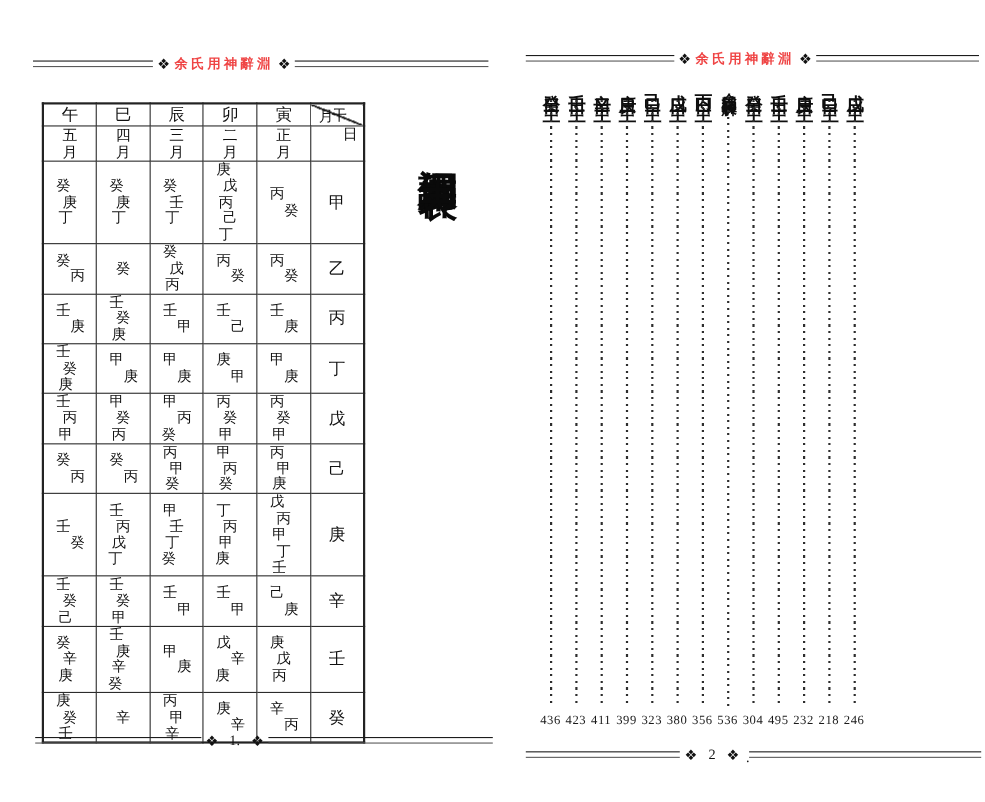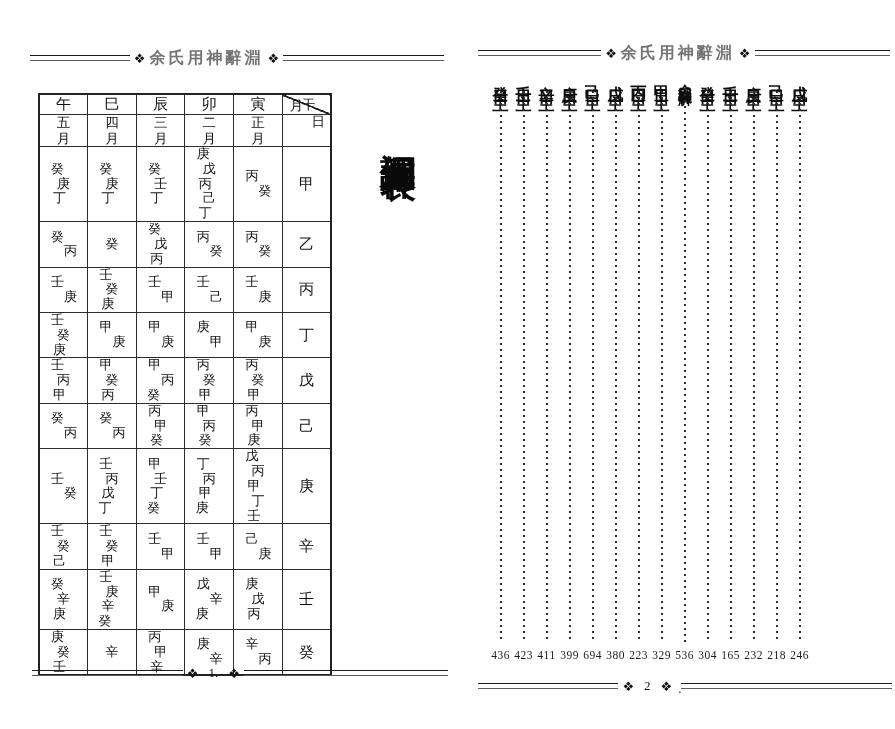--- a/index.html
+++ b/index.html
@@ -15,7 +15,7 @@
   .rule{position:absolute;display:flex;align-items:center;}
   .rline{height:4px;border-top:1.8px solid #1c1c1c;border-bottom:1px solid #5a5a5a;}
   .rule .orn{font-size:13px;line-height:1;margin:0 4px;color:#111;}
-  .htitle{font-size:16px;font-weight:700;letter-spacing:3px;white-space:nowrap;color:#737373;}
+  .htitle{font-size:12px;font-weight:700;letter-spacing:3px;white-space:nowrap;color:#ef4444;}
   .pnum{font-size:13px;margin:0 6px;color:#111;}
   .fdot{font-size:13px;margin-left:2px;transform:translateY(3px);color:#111;}
 

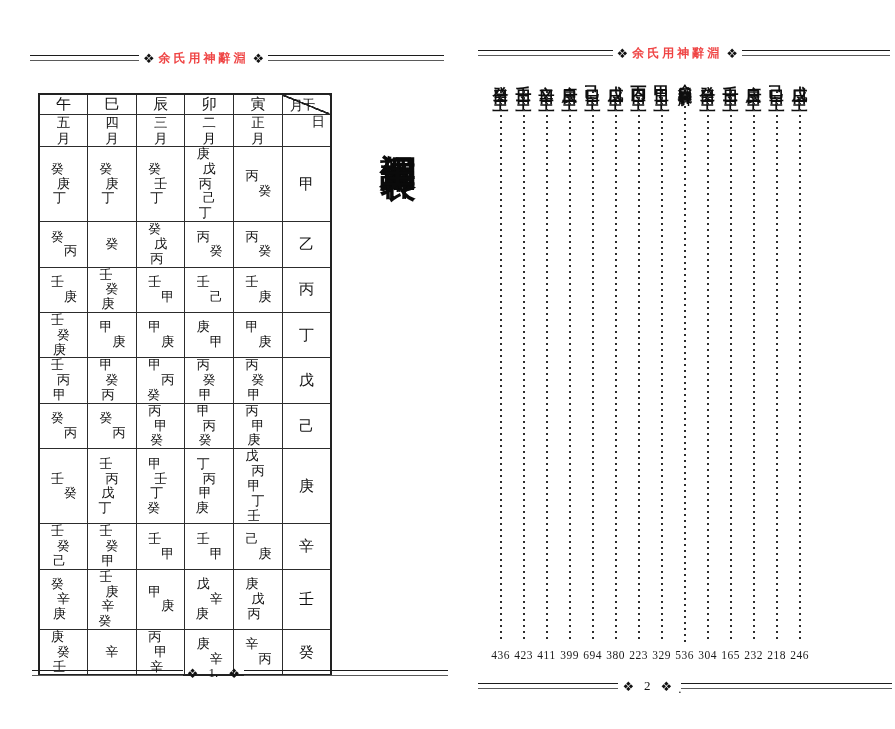--- a/index.html
+++ b/index.html
@@ -423,7 +423,7 @@
       <div class="toc-col">
         <div class="toc-label">己日主</div>
         <div class="toc-leader"></div>
-        <div class="toc-page">694</div>
+        <div class="toc-page">323</div>
       </div>
       <div class="toc-col">
         <div class="toc-label">戊日主</div>

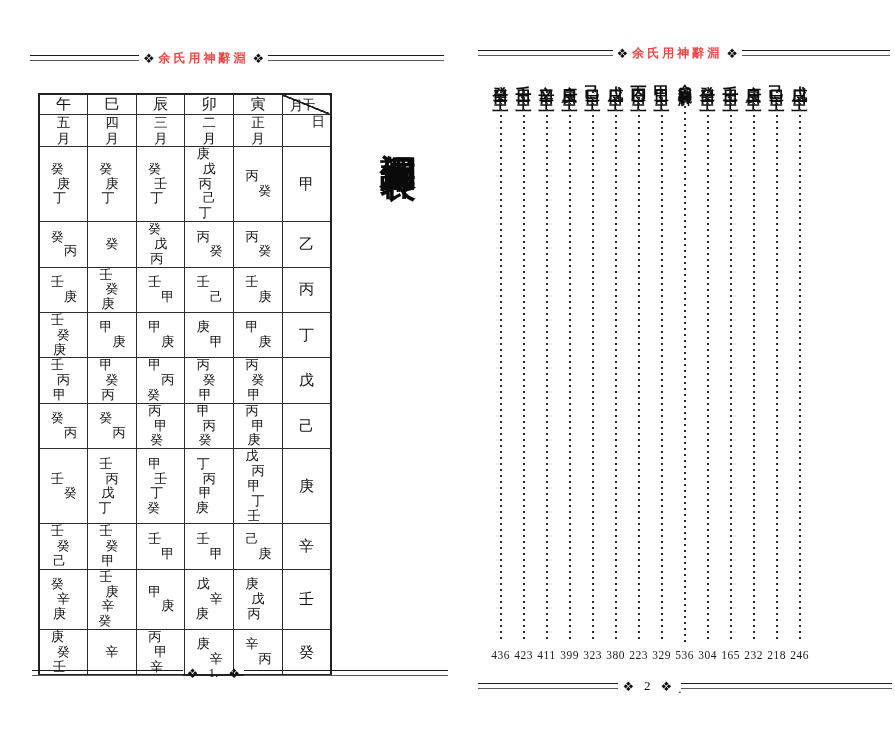--- a/index.html
+++ b/index.html
@@ -433,7 +433,7 @@
       <div class="toc-col">
         <div class="toc-label">丙日主</div>
         <div class="toc-leader"></div>
-        <div class="toc-page">223</div>
+        <div class="toc-page">356</div>
       </div>
       <div class="toc-col">
         <div class="toc-label">甲日主</div>

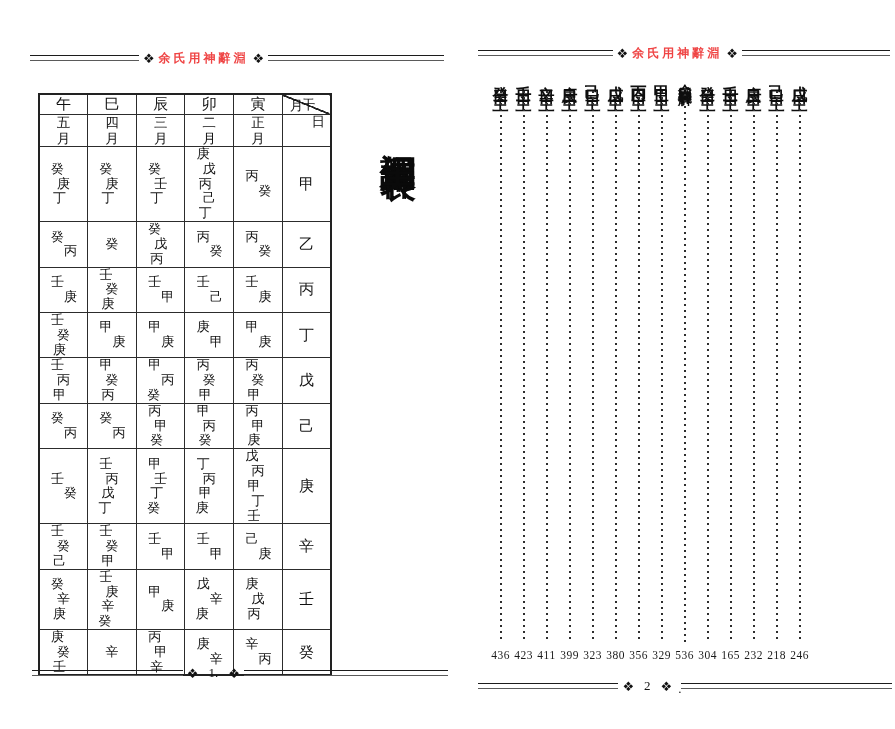--- a/index.html
+++ b/index.html
@@ -436,11 +436,6 @@
         <div class="toc-page">356</div>
       </div>
       <div class="toc-col">
-        <div class="toc-label">甲日主</div>
-        <div class="toc-leader"></div>
-        <div class="toc-page">329</div>
-      </div>
-      <div class="toc-col">
         <div class="toc-label long">余氏用神表解</div>
         <div class="toc-leader"></div>
         <div class="toc-page">536</div>

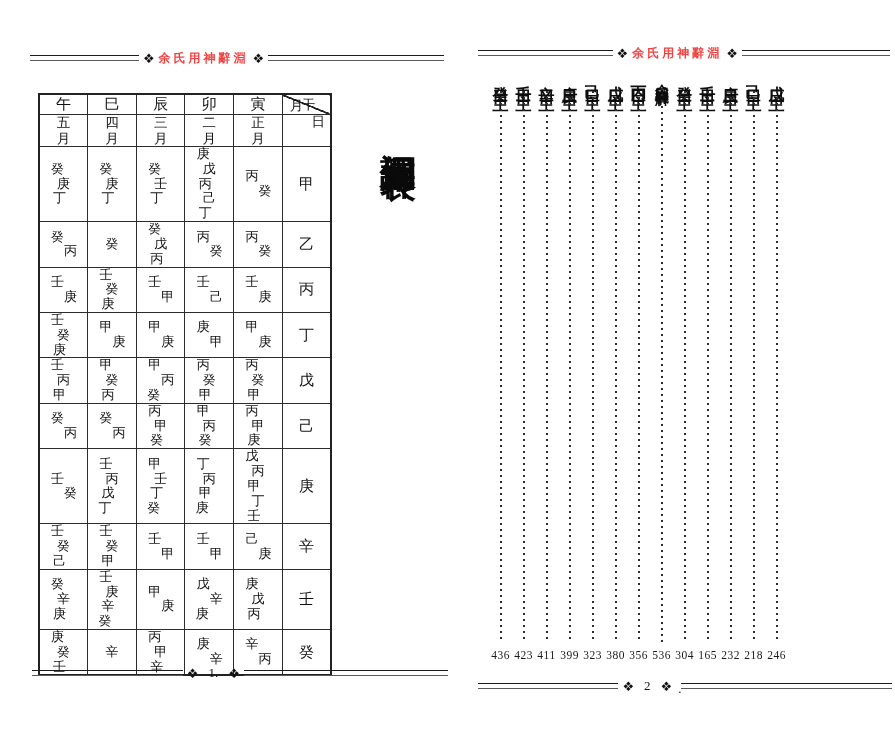--- a/index.html
+++ b/index.html
@@ -448,7 +448,7 @@
       <div class="toc-col">
         <div class="toc-label">壬日主</div>
         <div class="toc-leader"></div>
-        <div class="toc-page">165</div>
+        <div class="toc-page">495</div>
       </div>
       <div class="toc-col">
         <div class="toc-label">庚日主</div>

